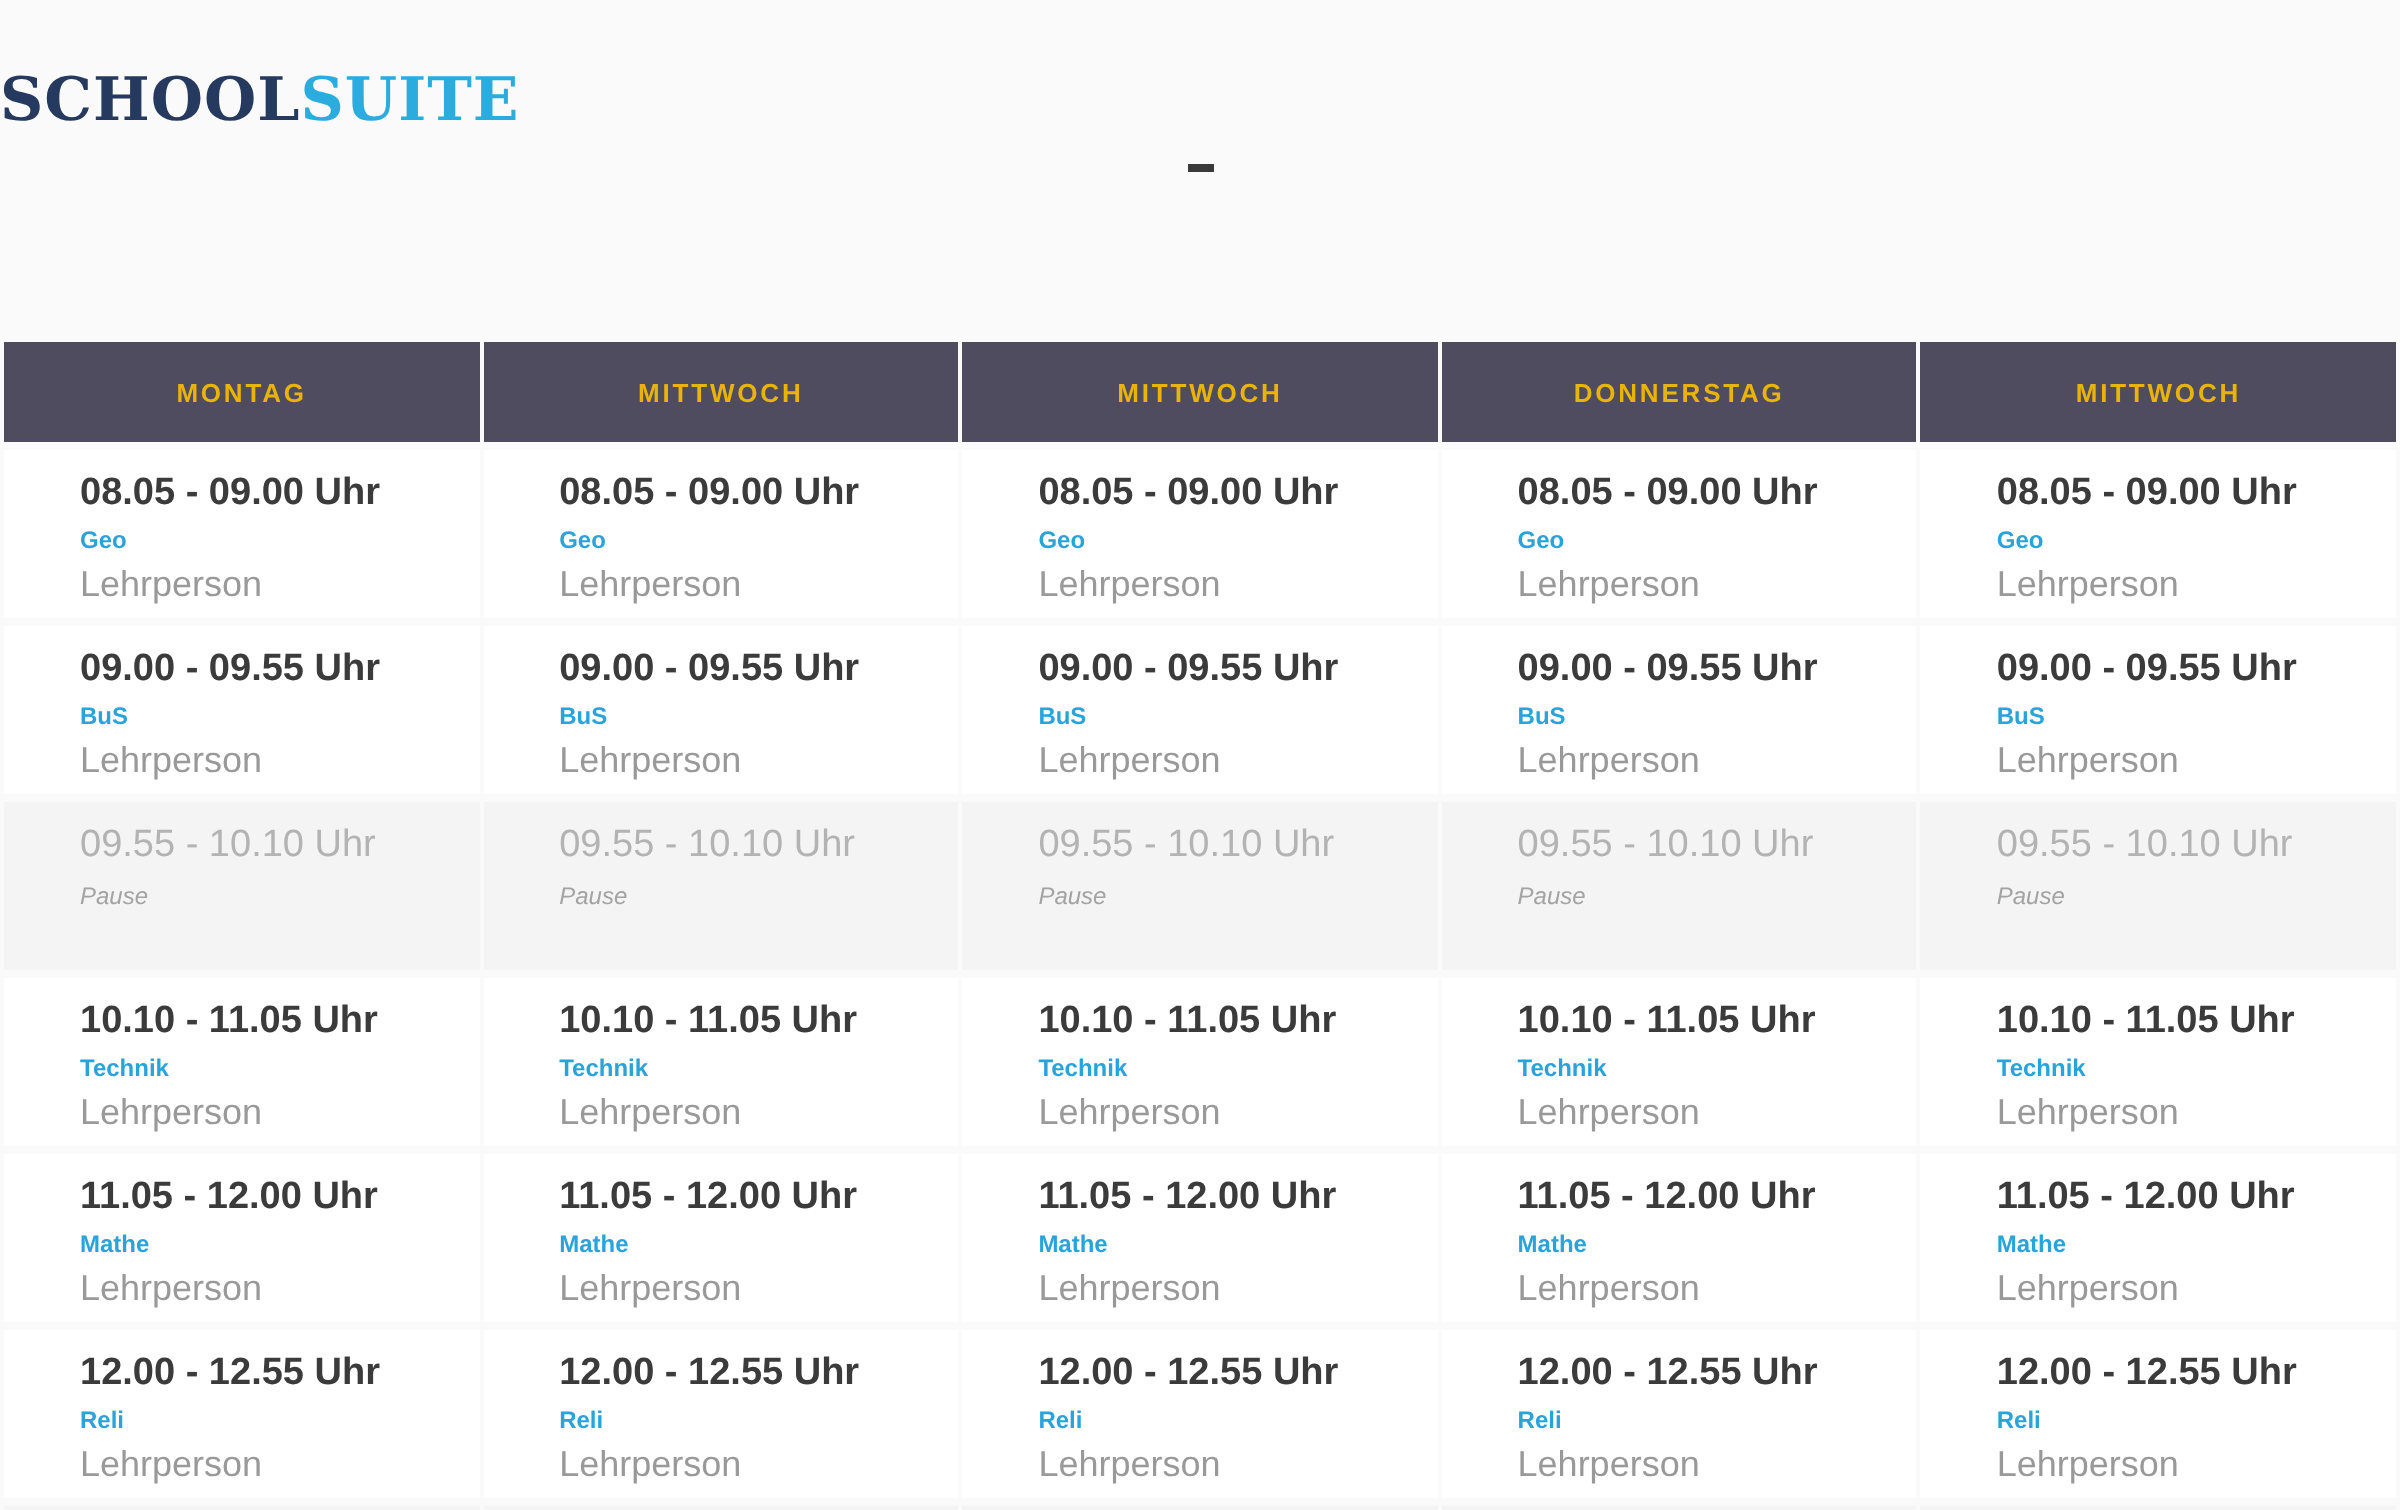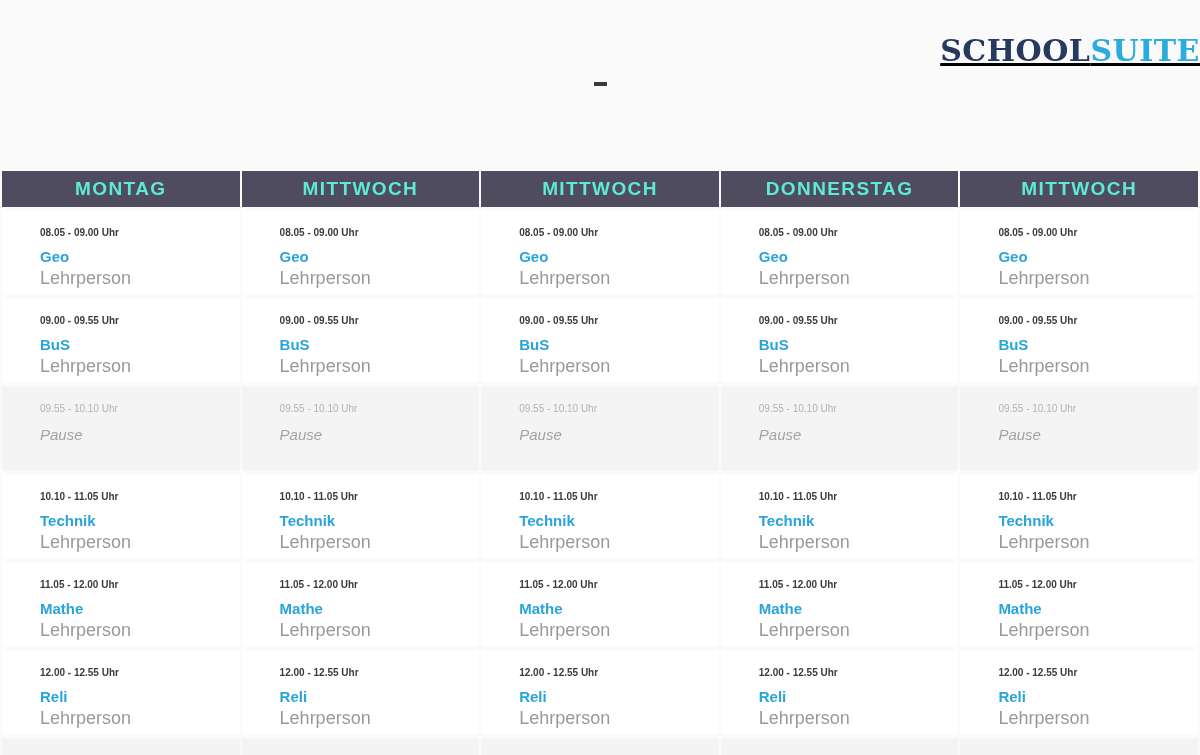--- a/index.html
+++ b/index.html
@@ -27,8 +27,7 @@
   }
   .page-header {
     height: 167px;
-    text-align: right;
-    text-decoration: underline;
+    text-align: left;
   }
   .logo {
     padding-top: 33px;

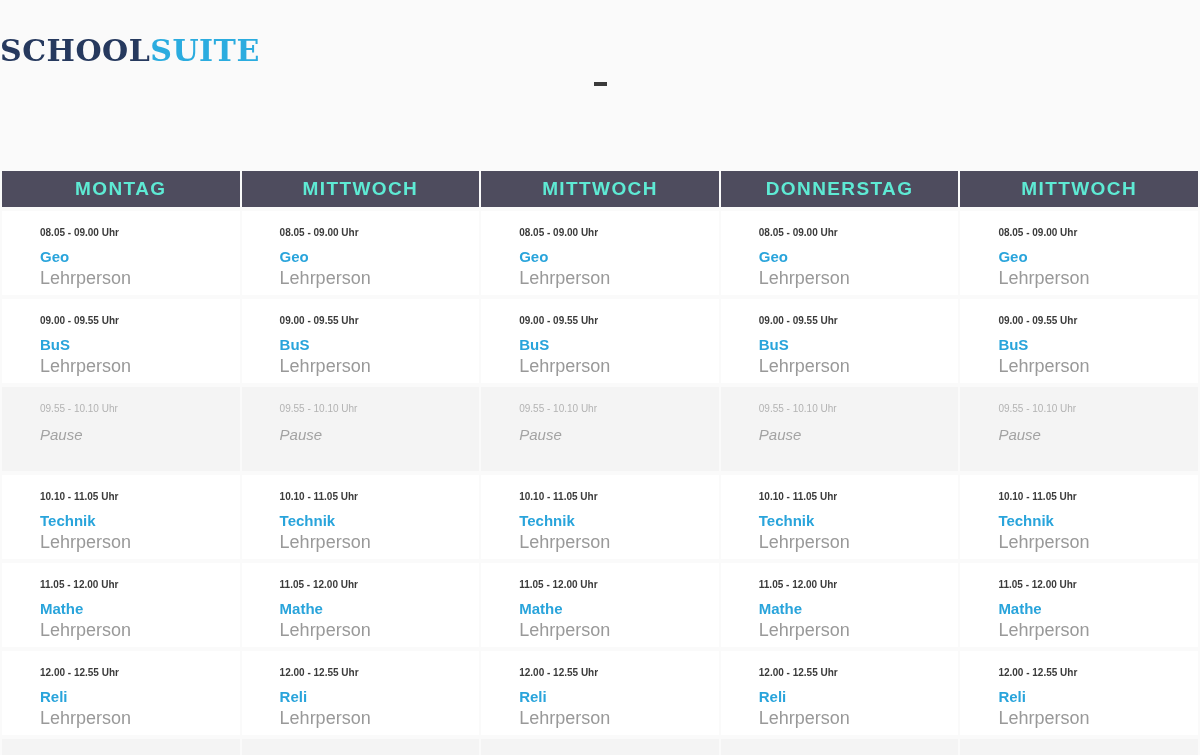--- a/index.html
+++ b/index.html
@@ -58,10 +58,10 @@
     border-spacing: 2px 4px;
   }
   th.day-cell {
-    height: 36px;
+    height: 50px;
     background: var(--header-bg);
-    color: #5eead4;
-    font-size: 19px;
+    color: #eab308;
+    font-size: 13px;
     font-weight: 700;
     letter-spacing: 1.4px;
     text-align: center;

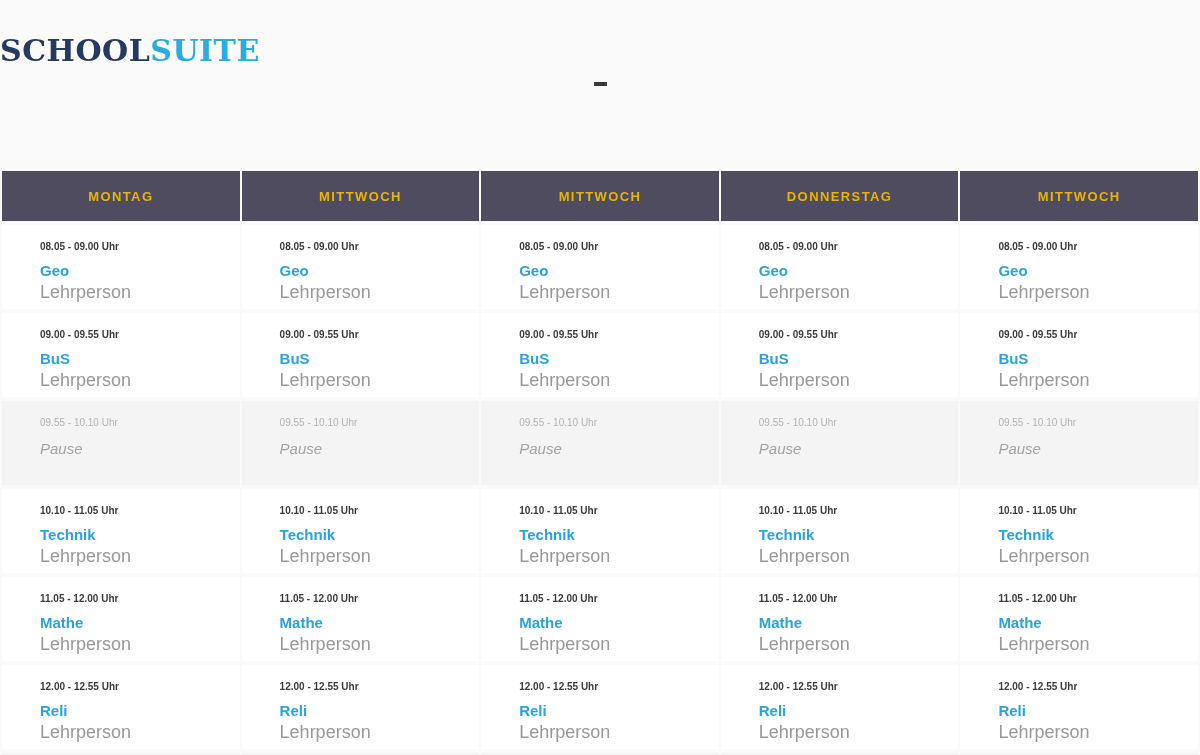--- a/index.html
+++ b/index.html
@@ -76,7 +76,7 @@
   }
   td.slot-cell.break { background: var(--break-bg); }
   .time {
-    font-size: 10px;
+    font-size: 19px;
     line-height: 17px;
     font-weight: 700;
     color: var(--time-text);

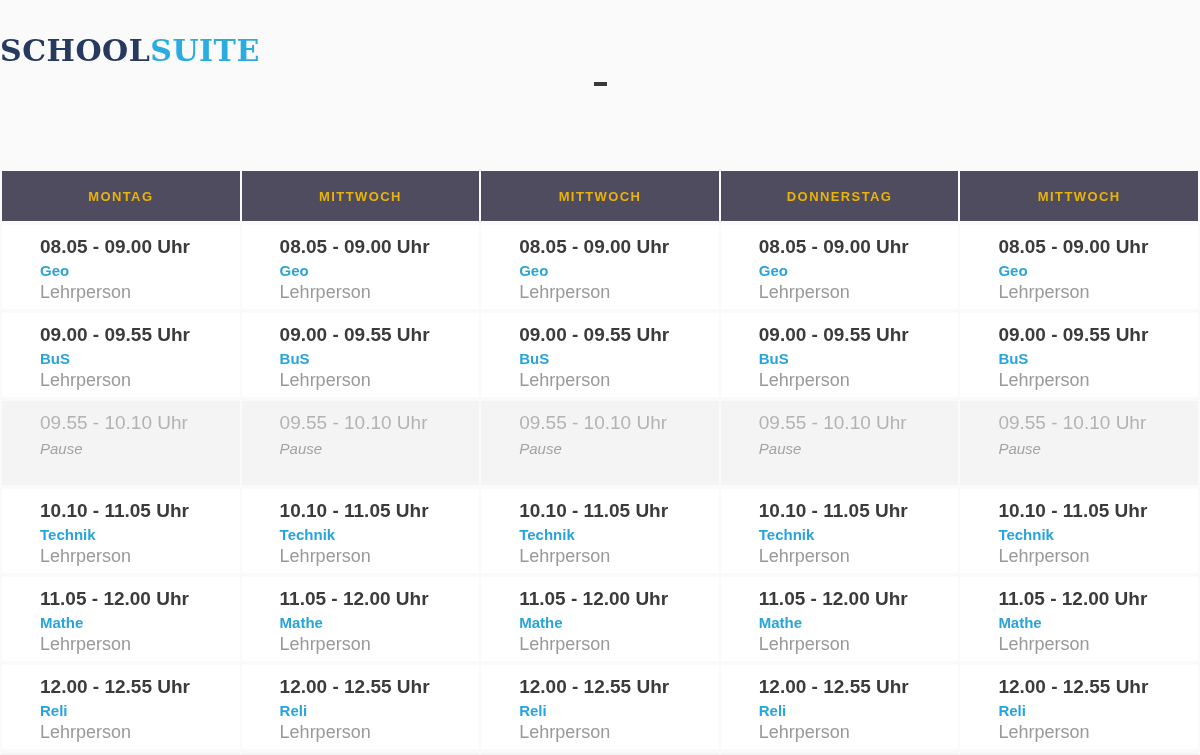--- a/index.html
+++ b/index.html
@@ -85,7 +85,7 @@
   }
   .break .time { color: var(--break-time-text); font-weight: 400; }
   .subject {
-    font-size: 15px;
+    font-size: 12px;
     line-height: 17px;
     font-weight: 700;
     color: var(--accent-blue);

